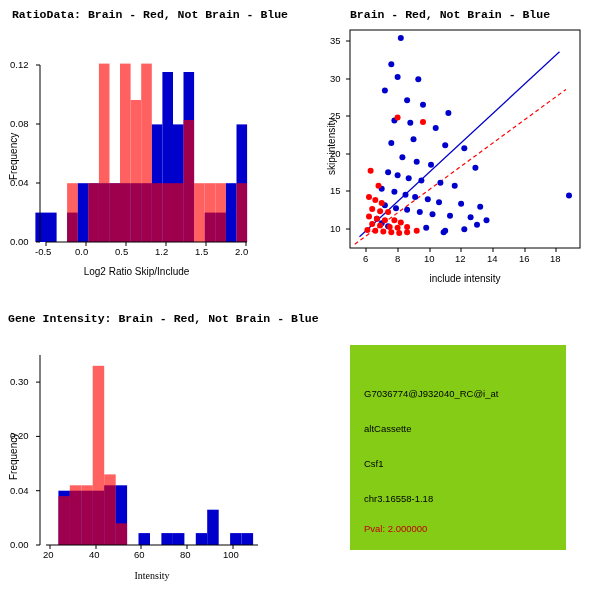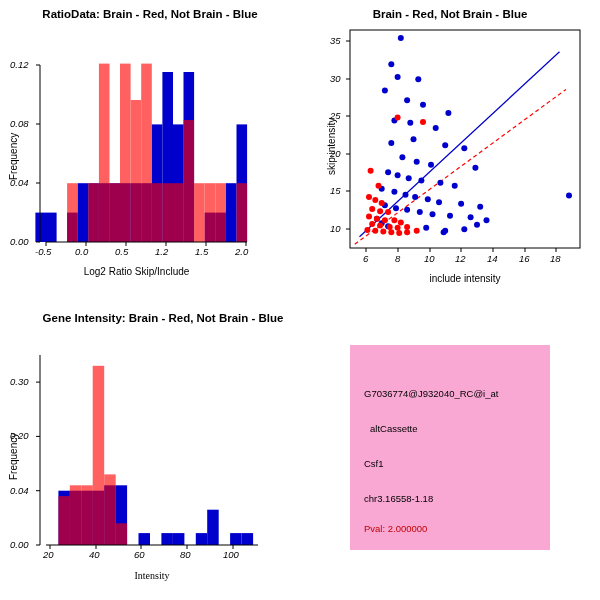--- a/index.html
+++ b/index.html
@@ -6,7 +6,7 @@
   body{width:600px;height:600px;background:#ffffff;font-family:"Liberation Sans",sans-serif;overflow:hidden;}
   .page{position:relative;width:600px;height:600px;}
   .panel{position:absolute;}
-  .title{font-size:11.5px;font-weight:bold;color:#000;text-align:center;white-space:nowrap;}
+  .title{font-size:11.5px;font-weight:bold;color:#000;text-align:center;white-space:nowrap;font-family:Liberation Mono, monospace;}
   .axlabel{font-size:10px;color:#000;text-align:center;white-space:nowrap;}
   .ticklabel{font-size:9.5px;color:#000;white-space:nowrap;position:absolute;font-style:italic;}
   .vlabel{font-size:10px;color:#000;white-space:nowrap;position:absolute;transform-origin:0 0;transform:rotate(-90deg);}

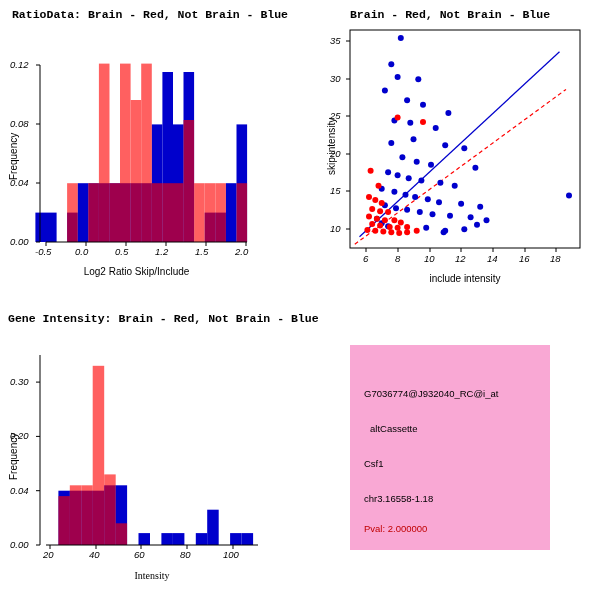--- a/index.html
+++ b/index.html
@@ -8,7 +8,7 @@
   .panel{position:absolute;}
   .title{font-size:11.5px;font-weight:bold;color:#000;text-align:center;white-space:nowrap;font-family:Liberation Mono, monospace;}
   .axlabel{font-size:10px;color:#000;text-align:center;white-space:nowrap;}
-  .ticklabel{font-size:9.5px;color:#000;white-space:nowrap;position:absolute;font-style:italic;}
+  .ticklabel{font-size:9.5px;color:#000;white-space:nowrap;position:absolute;}
   .vlabel{font-size:10px;color:#000;white-space:nowrap;position:absolute;transform-origin:0 0;transform:rotate(-90deg);}
   svg{display:block;}
   .infobox{background:#f9a8d4;}

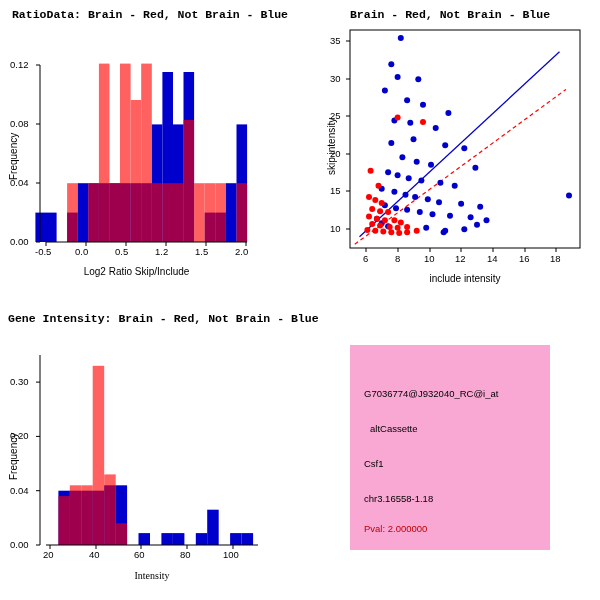--- a/index.html
+++ b/index.html
@@ -11,7 +11,7 @@
   .ticklabel{font-size:9.5px;color:#000;white-space:nowrap;position:absolute;}
   .vlabel{font-size:10px;color:#000;white-space:nowrap;position:absolute;transform-origin:0 0;transform:rotate(-90deg);}
   svg{display:block;}
-  .infobox{background:#f9a8d4;}
+  .infobox{background:#84cc16;padding-left:16px;}
   .infotext{font-size:9.5px;color:#000;}
   .infotext.pval{color:#c00000;}
 </style>

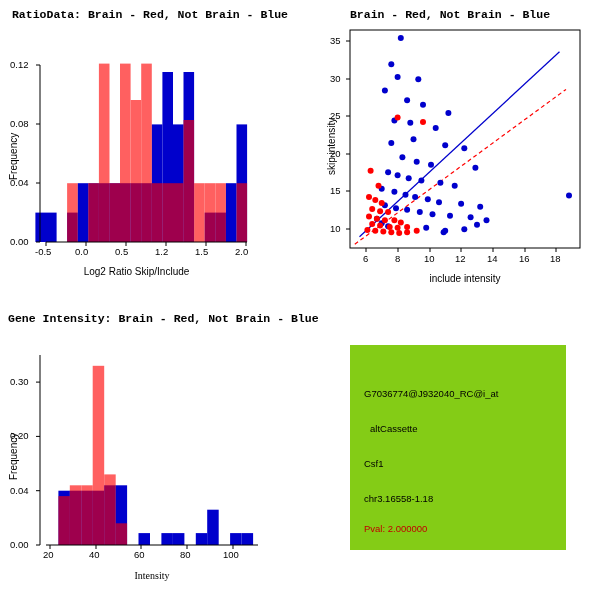--- a/index.html
+++ b/index.html
@@ -289,7 +289,7 @@
 
   <div class="panel infobox" style="left:350px;top:345px;width:200px;height:205px;">
     <div class="infotext" style="position:absolute;left:14px;top:43px;">G7036774@J932040_RC@i_at</div>
-    <div class="infotext" style="position:absolute;left:20px;top:78px;">altCassette</div>
+    <div class="infotext" style="position:absolute;left:14px;top:78px;">altCassette</div>
     <div class="infotext" style="position:absolute;left:14px;top:113px;">Csf1</div>
     <div class="infotext" style="position:absolute;left:14px;top:148px;">chr3.16558-1.18</div>
     <div class="infotext pval" style="position:absolute;left:14px;top:178px;">Pval: 2.000000</div>

